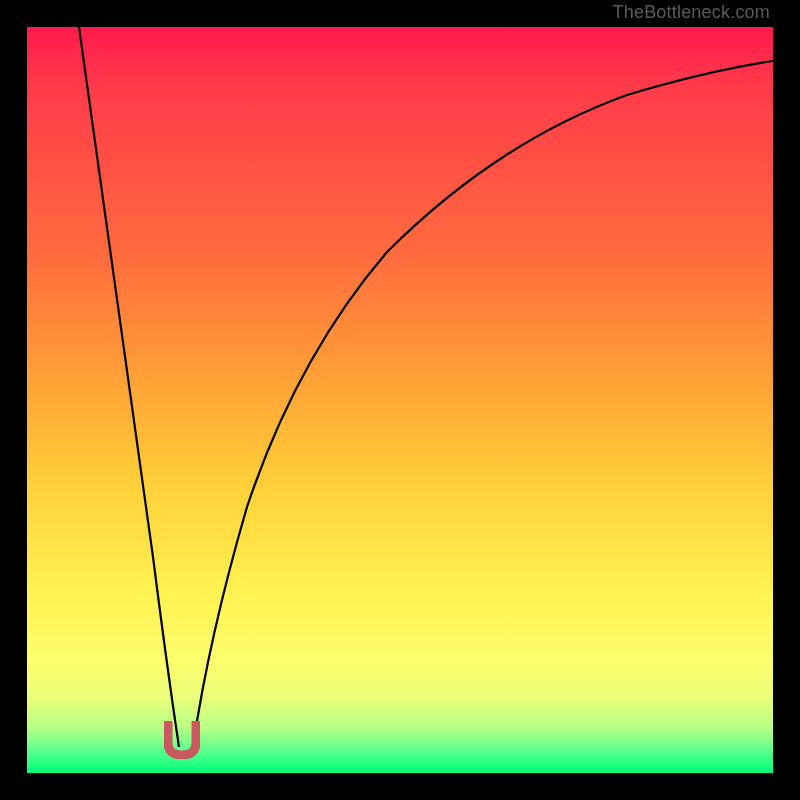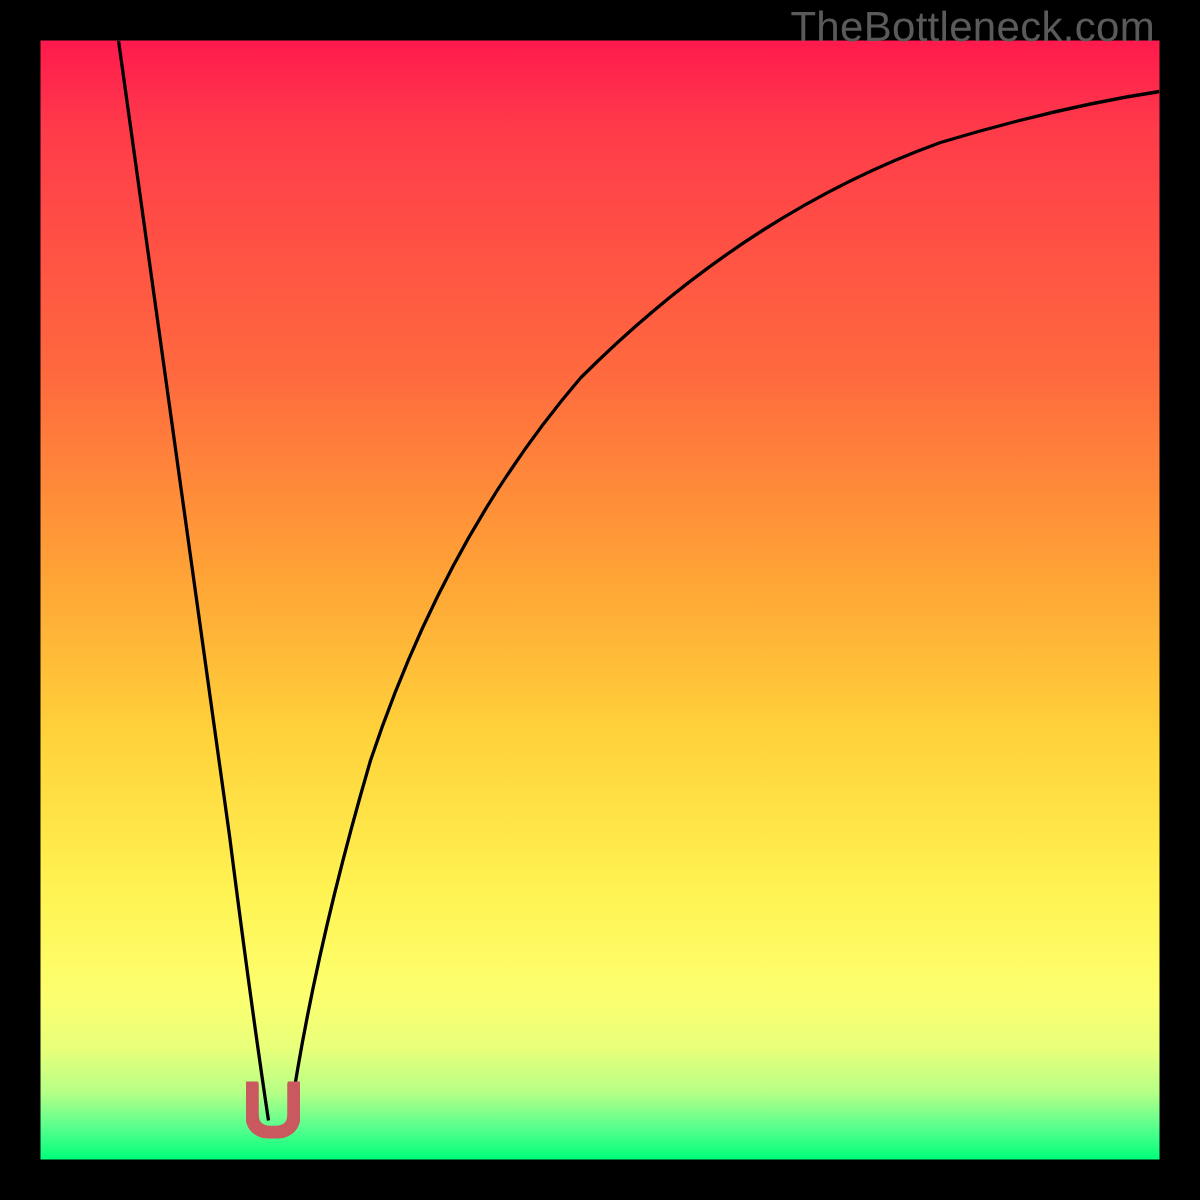--- a/index.html
+++ b/index.html
@@ -46,7 +46,7 @@
     top: 2px;
     right: 30px;
     color: #5a5a5a;
-    font-size: 28px;
+    font-size: 18px;
     font-weight: 400;
     letter-spacing: 0.2px;
     user-select: none;

